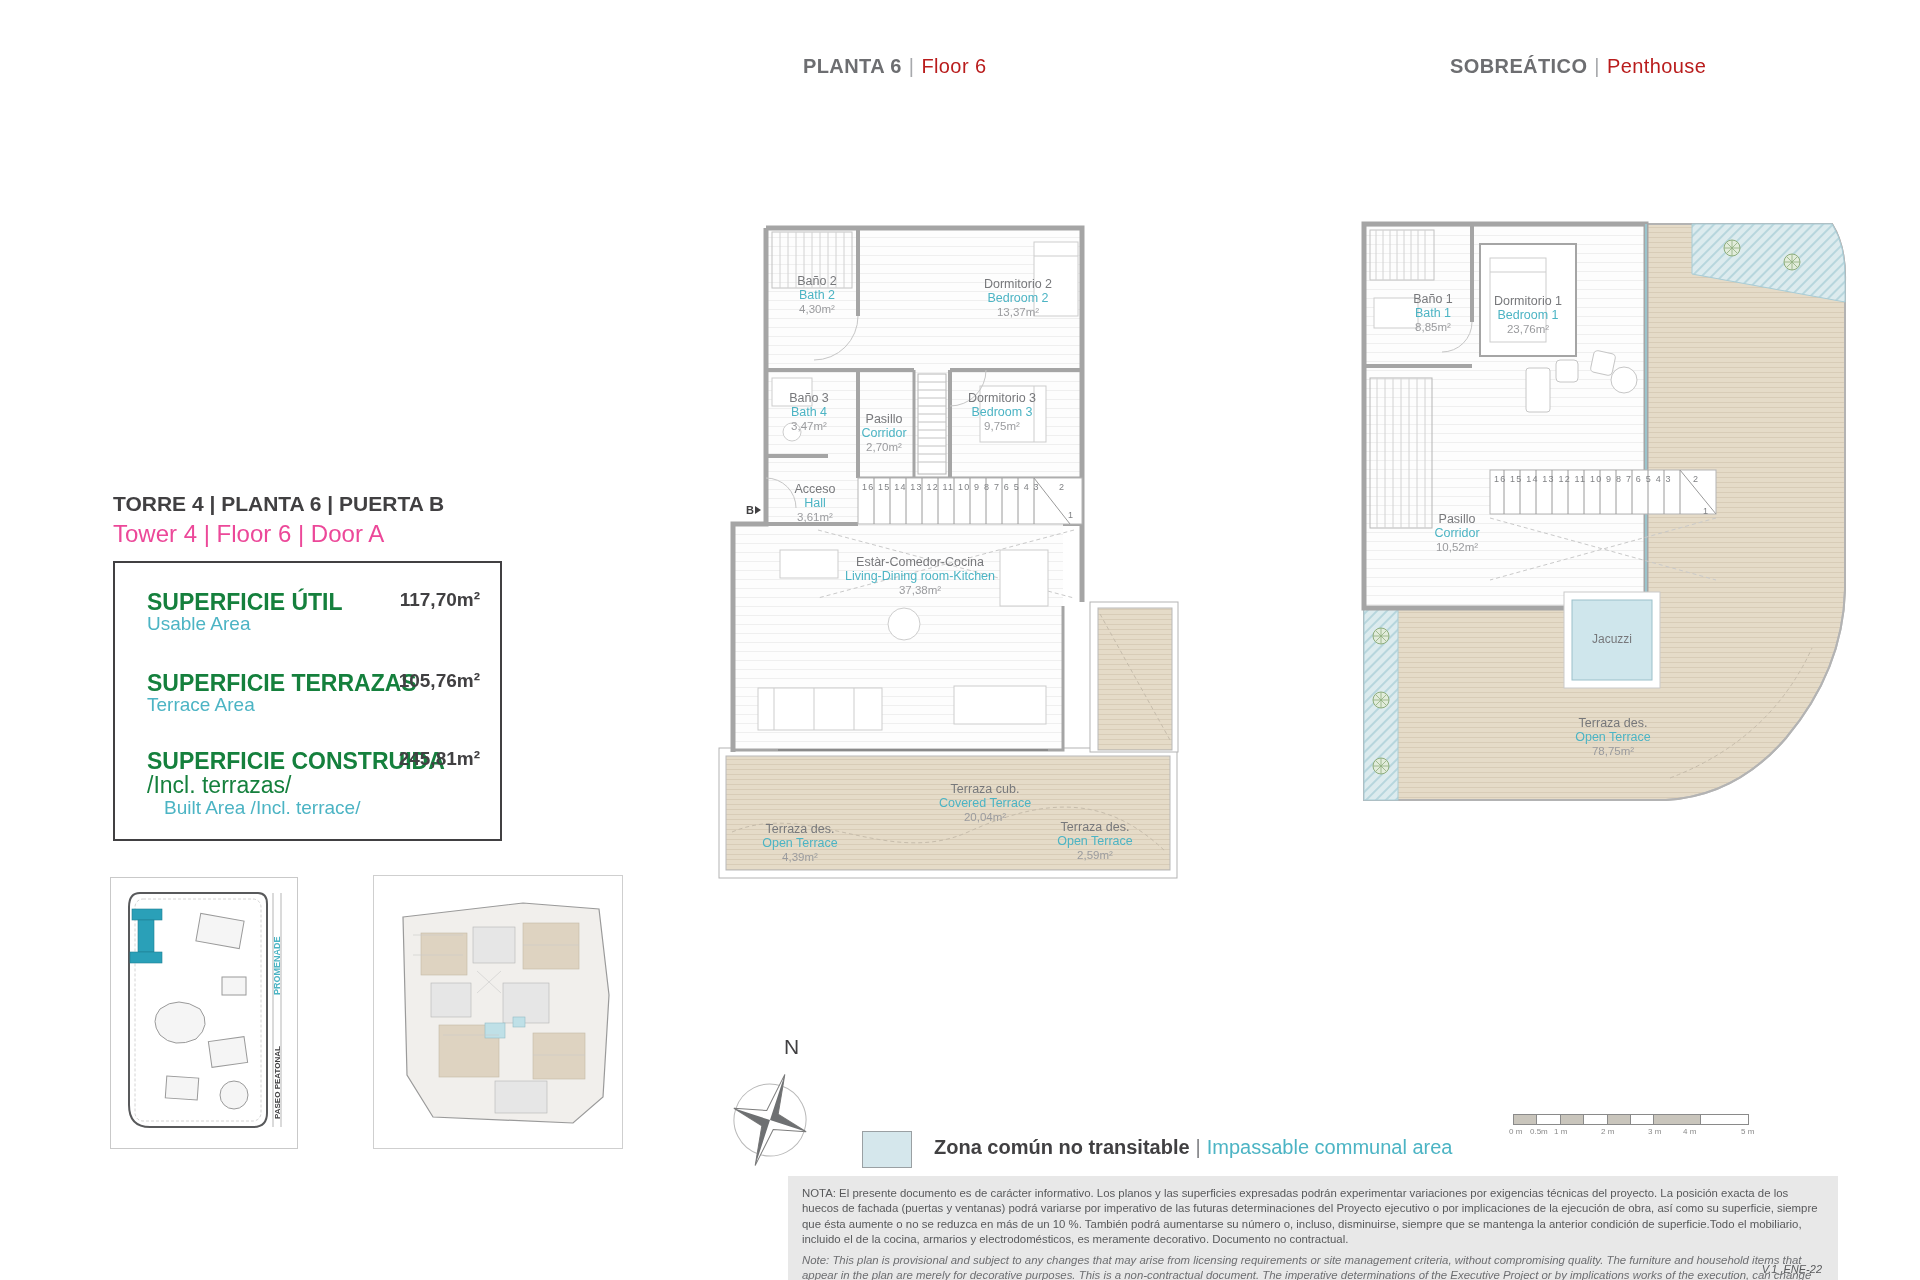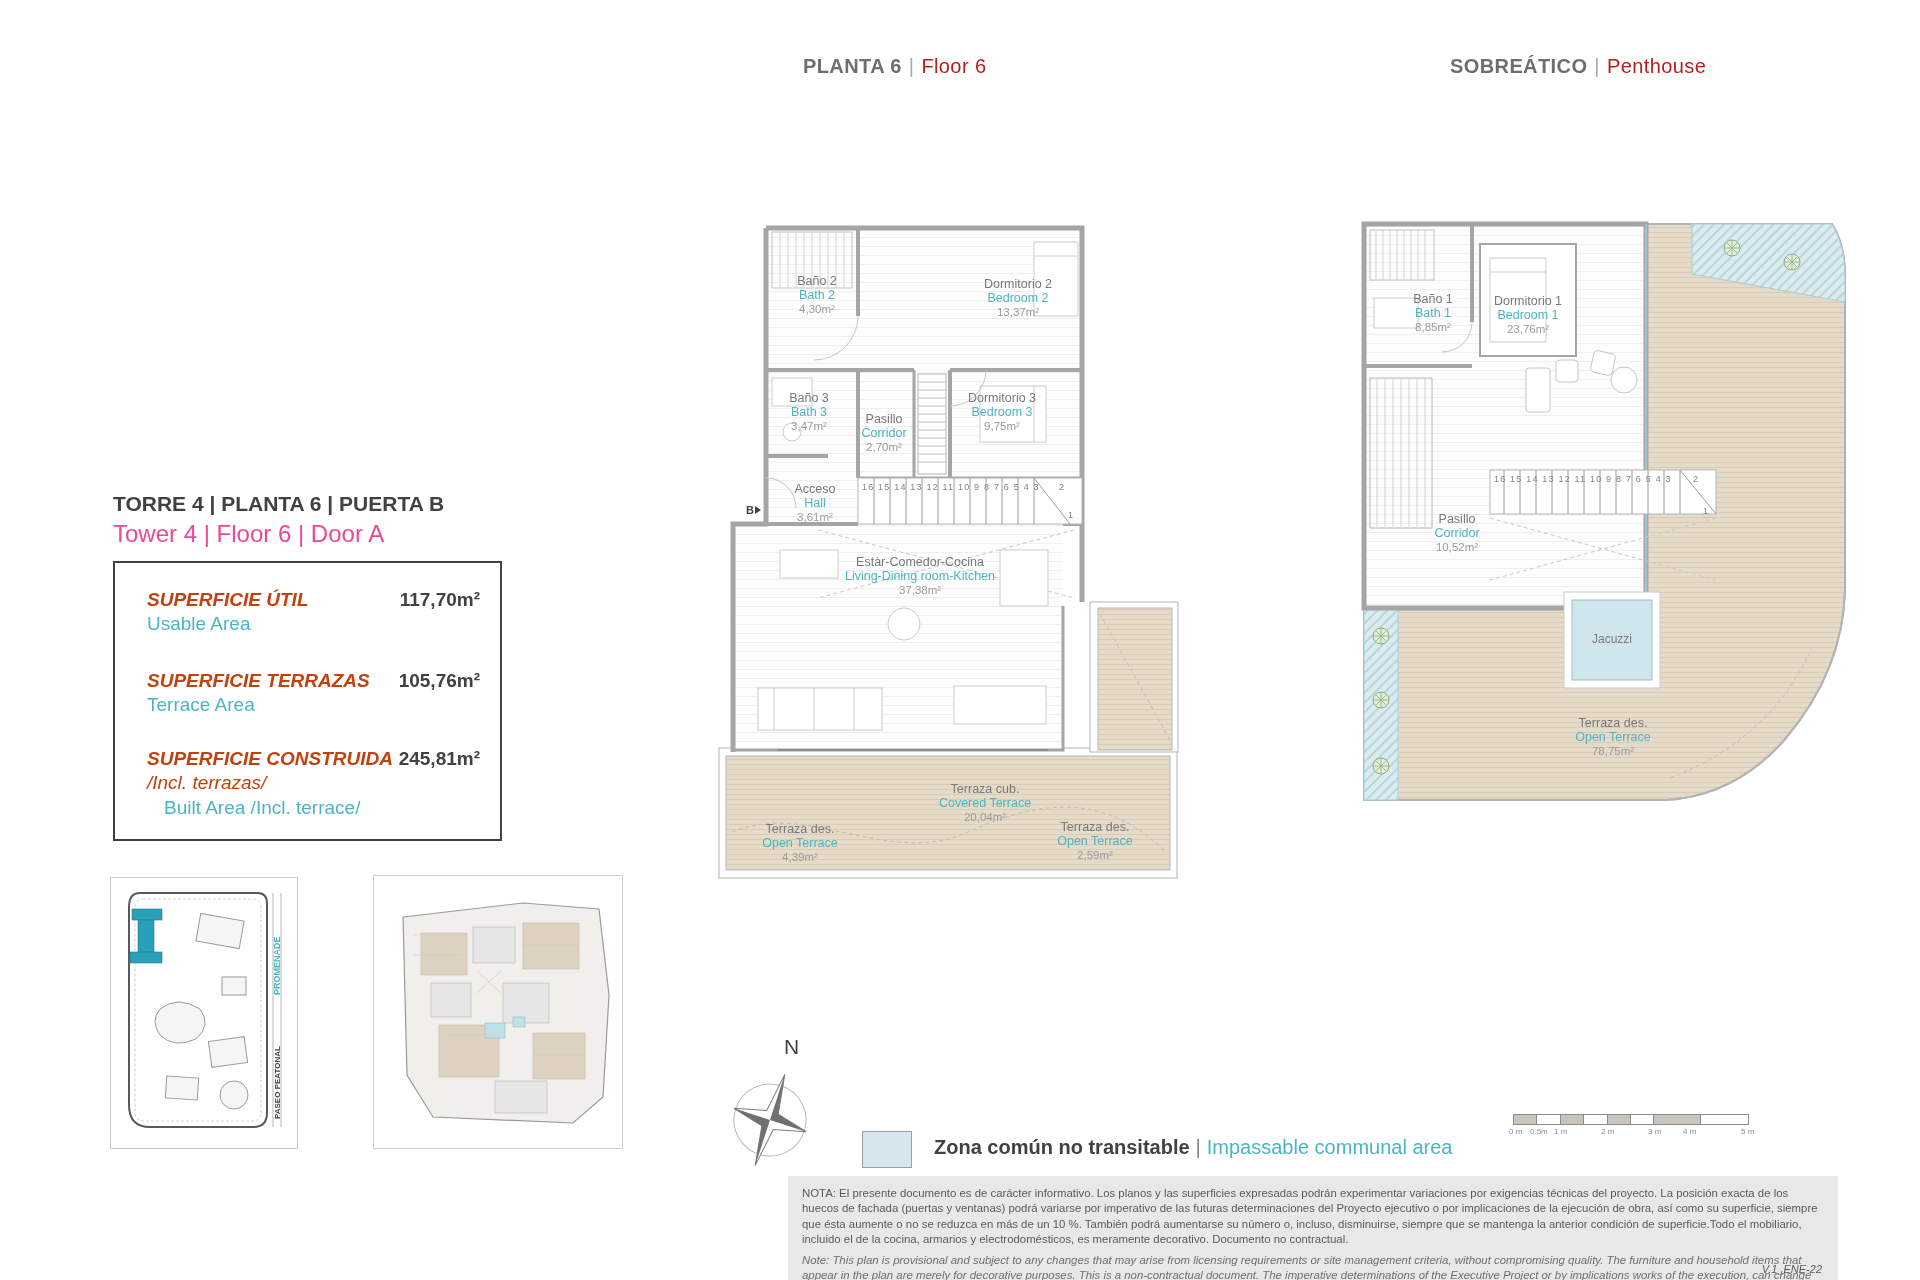--- a/index.html
+++ b/index.html
@@ -208,7 +208,7 @@
     </div>
     <div class="rlabel" style="left:91px;top:192px;">
       <div class="es">Baño 3</div>
-      <div class="en">Bath 3</div>
+      <div class="en">Bath 4</div>
       <div class="ar">3,47m²</div>
     </div>
     <div class="rlabel" style="left:166px;top:213px;">

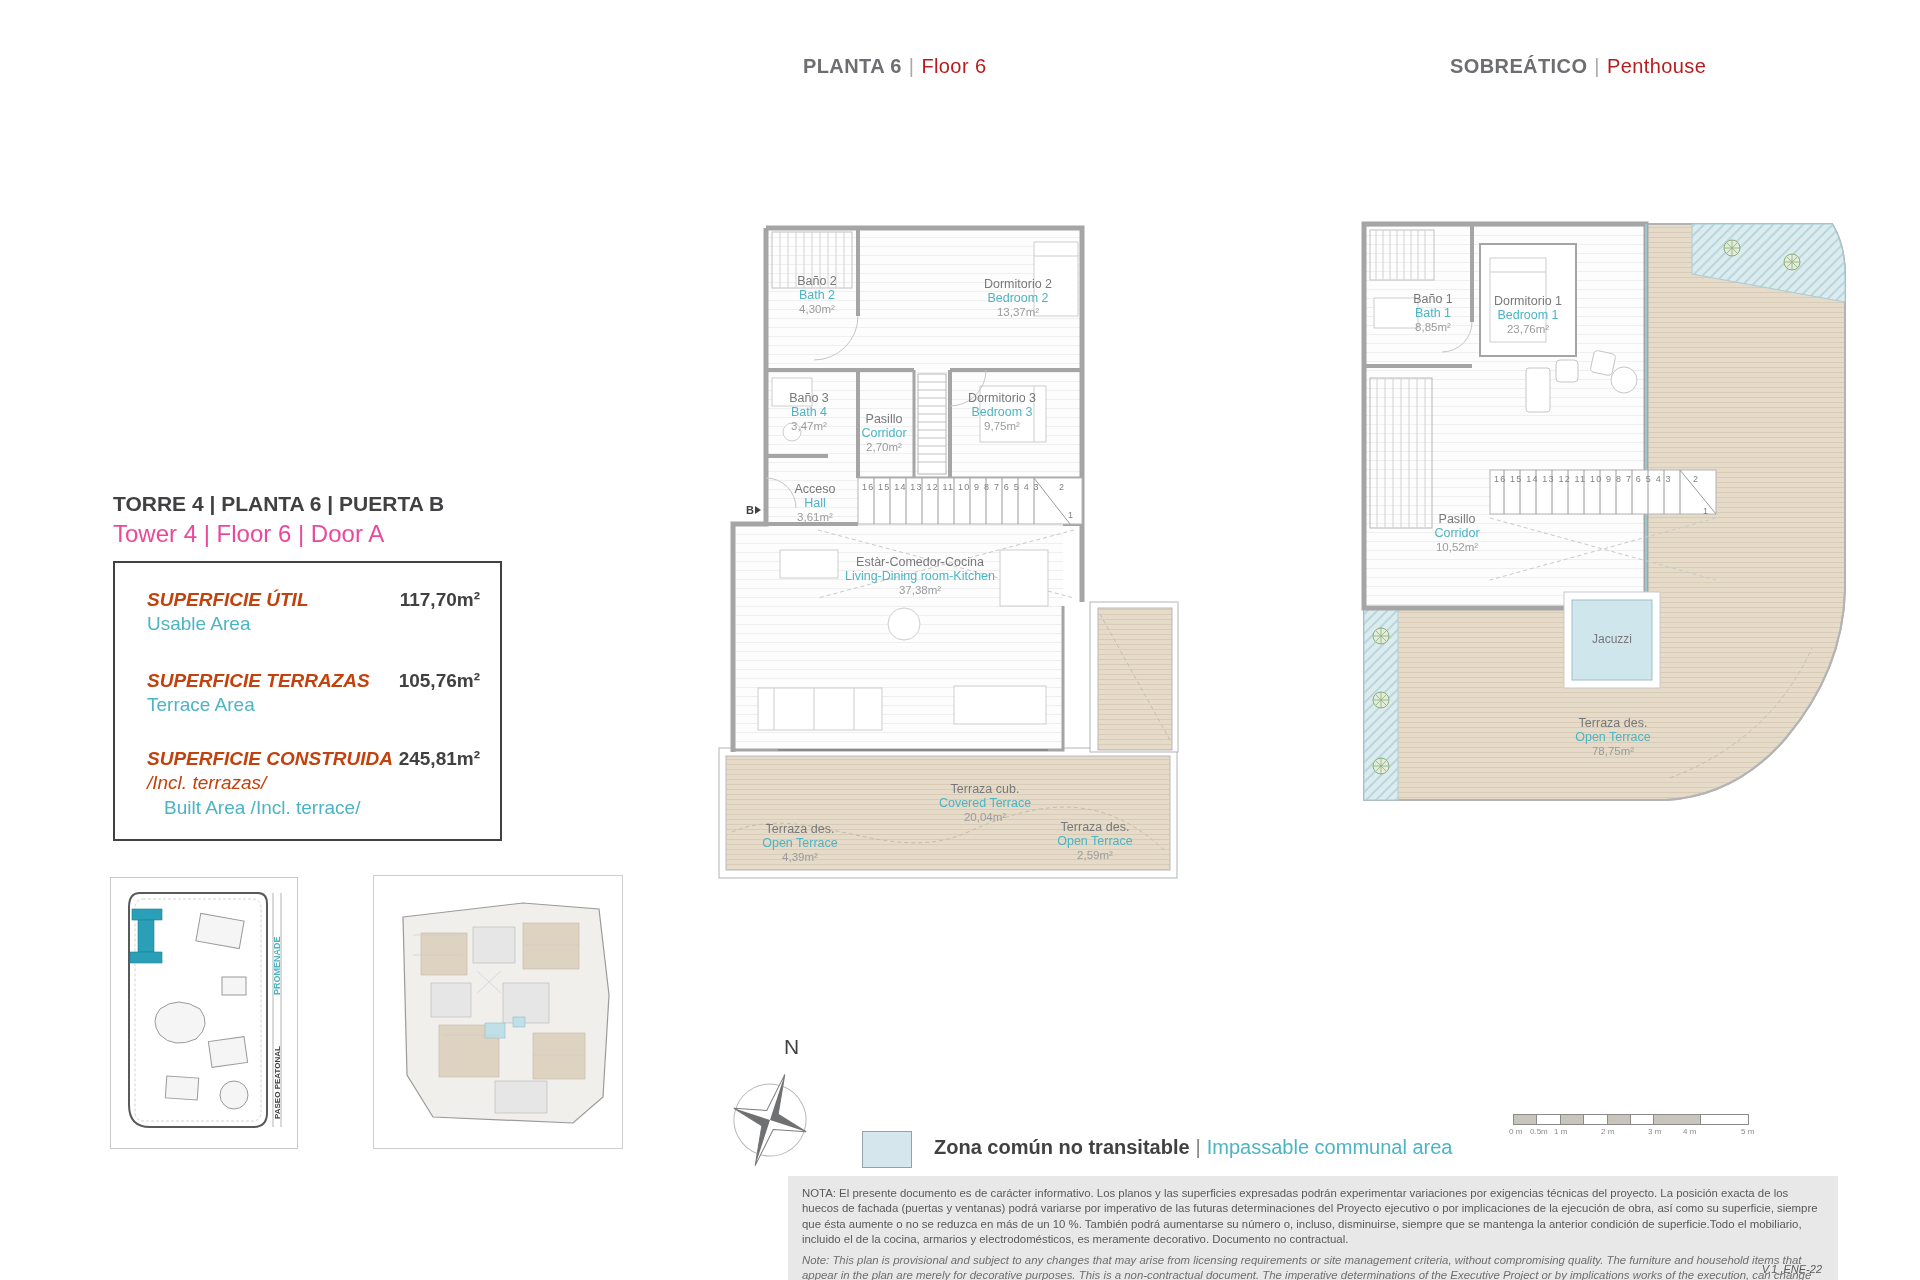--- a/index.html
+++ b/index.html
@@ -12,7 +12,7 @@
   .unit-es{font-size:21px;font-weight:700;color:#414042;white-space:nowrap;}
   .unit-en{font-size:24px;color:#ec4899;white-space:nowrap;}
   .areabox{border:2px solid #414042;background:#fff;}
-  .box-label{font-size:19px;font-weight:700;color:#c2410c;white-space:nowrap;font-style:italic;}
+  .box-label{font-size:23px;font-weight:700;color:#15803d;white-space:nowrap;}
   .box-value{font-size:19px;font-weight:700;color:#414042;white-space:nowrap;}
   .box-en{font-size:19px;color:#4cb4c4;white-space:nowrap;}
   .rlabel{position:absolute;transform:translate(-50%,-50%);text-align:center;line-height:1.15;

